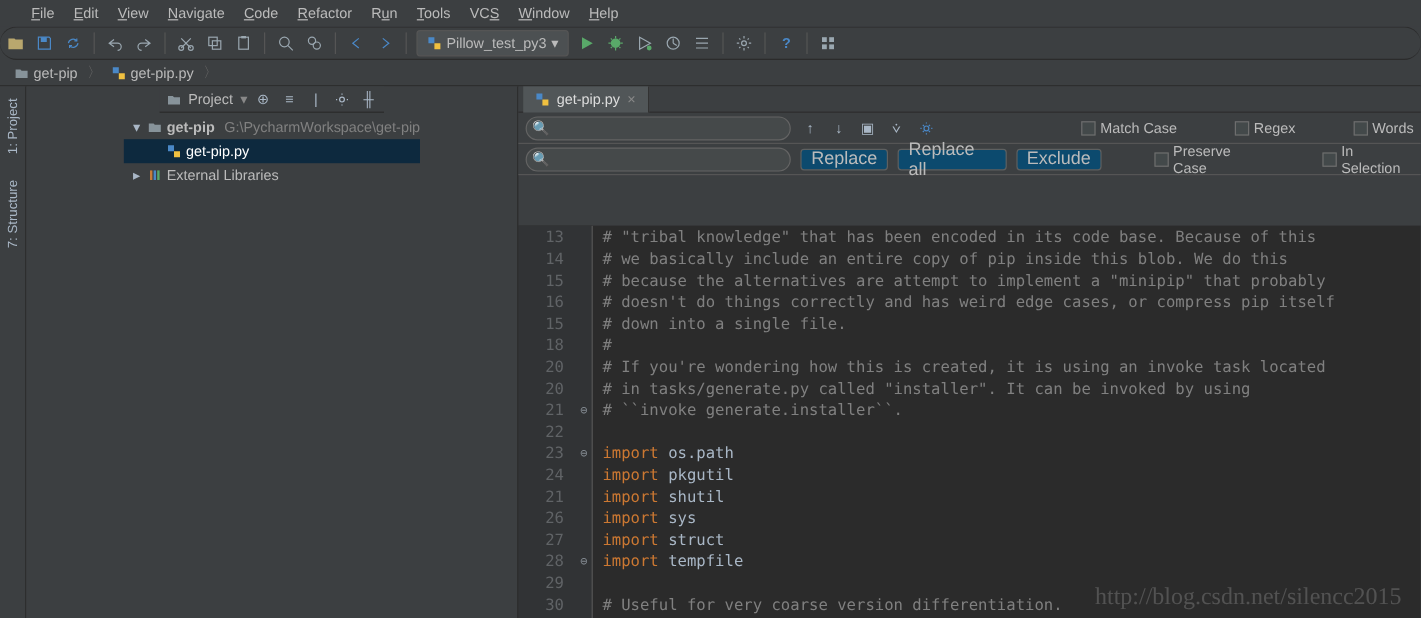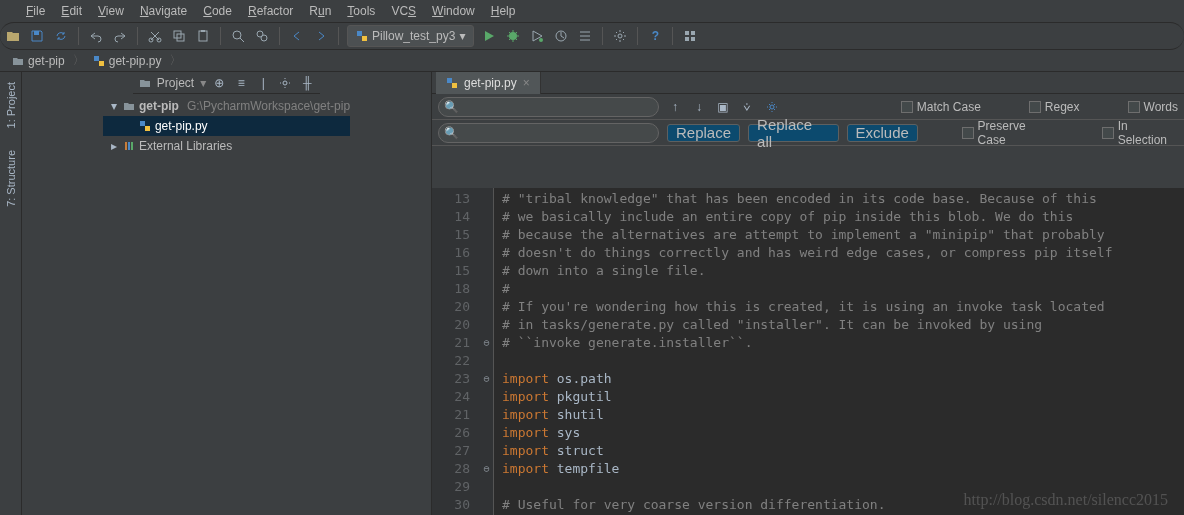--- a/index.html
+++ b/index.html
@@ -249,7 +249,7 @@
   right: 16px; bottom: 6px;
   color: rgba(200,200,200,0.25);
   font-family: serif;
-  font-size: 16px;
+  font-size: 20px;
 }
 svg { display:block; }
 .icon-layer { position:relative; }

